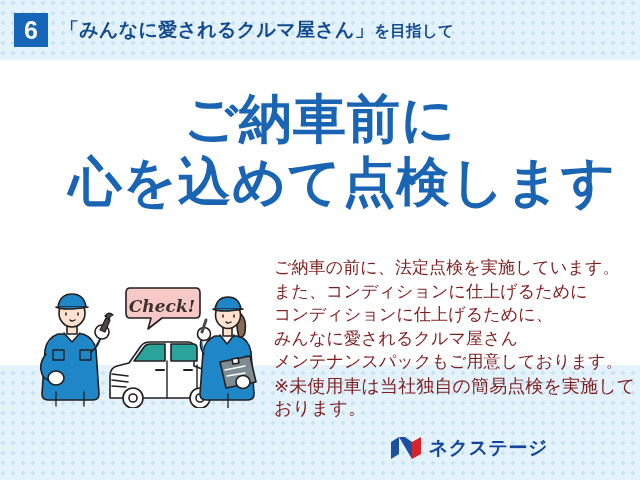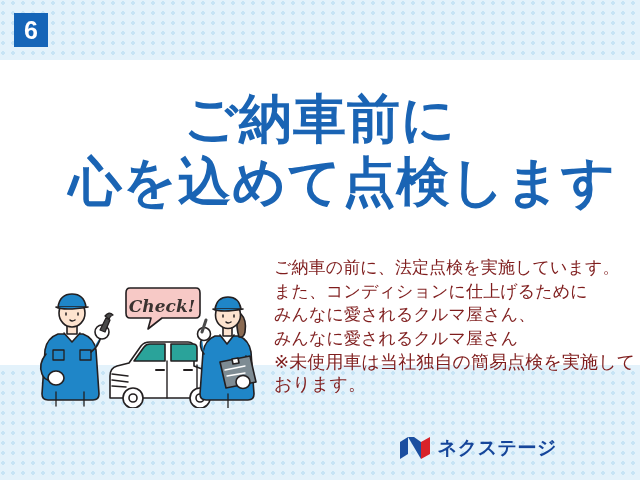--- a/index.html
+++ b/index.html
@@ -142,6 +142,9 @@
 
   <div class="header">
     <div class="num-badge">6</div>
+    <div class="header-text">
+      <span class="header-main">「みんなに愛されるクルマ屋さん」</span><span class="header-sub">を目指して</span>
+    </div>
   </div>
 
   <div class="panel">

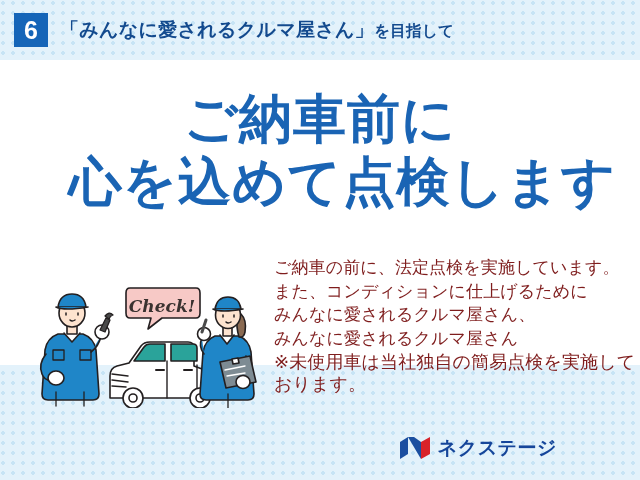--- a/index.html
+++ b/index.html
@@ -157,7 +157,7 @@
     <div class="body-copy">
       <span>ご納車の前に、法定点検を実施しています。</span><br>
       <span>また、コンディションに仕上げるために</span><br>
-      <span>みんなに愛されるクルマ屋さん、</span><br>
+      <span>コンディションに仕上げるために、</span><br>
       <span>みんなに愛されるクルマ屋さん</span><br>
       <span class="note">※未使用車は当社独自の簡易点検を実施しております。</span>
     </div>

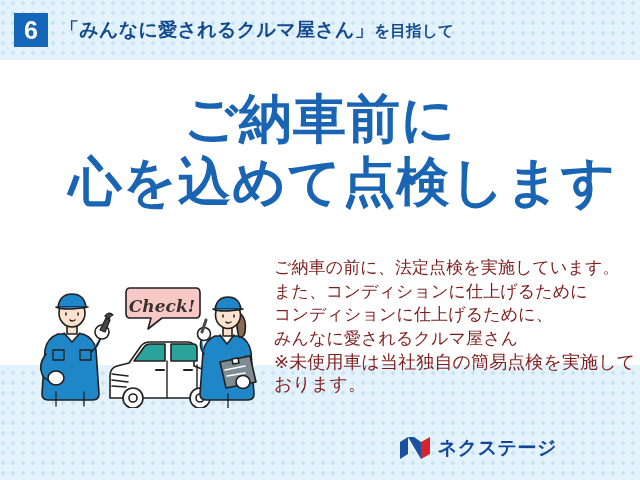--- a/index.html
+++ b/index.html
@@ -159,6 +159,7 @@
       <span>また、コンディションに仕上げるために</span><br>
       <span>コンディションに仕上げるために、</span><br>
       <span>みんなに愛されるクルマ屋さん</span><br>
+      <span>メンテナンスパックもご用意しております。</span>
       <span class="note">※未使用車は当社独自の簡易点検を実施しております。</span>
     </div>
 

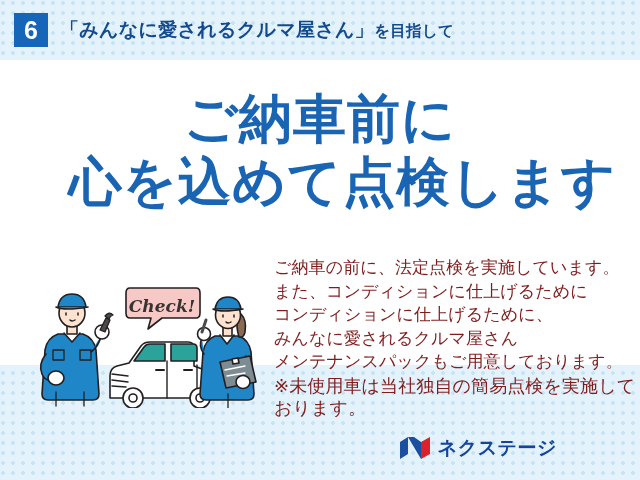--- a/index.html
+++ b/index.html
@@ -116,7 +116,6 @@
     top: 421px;
     width: 566px;
     height: 59px;
-    padding-left: 9px;
   }
   .logo {
     position: absolute;

